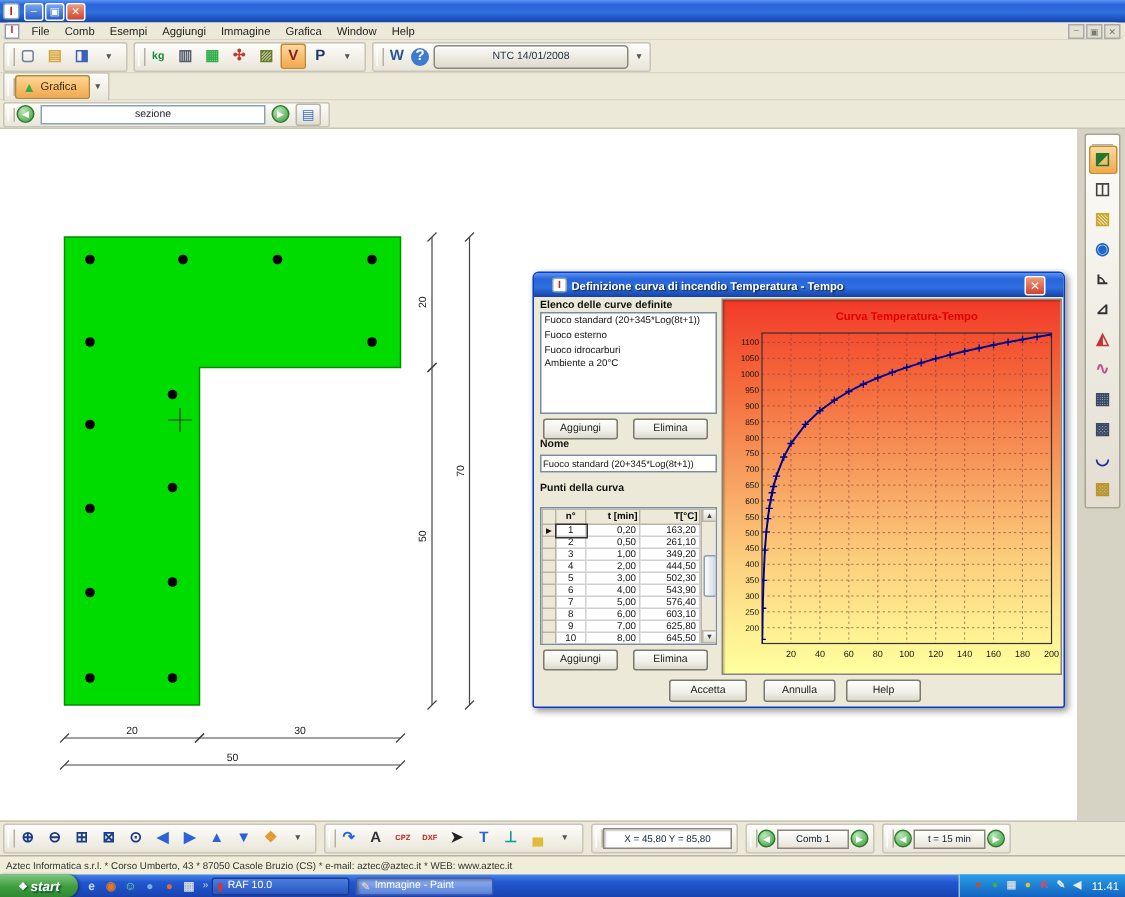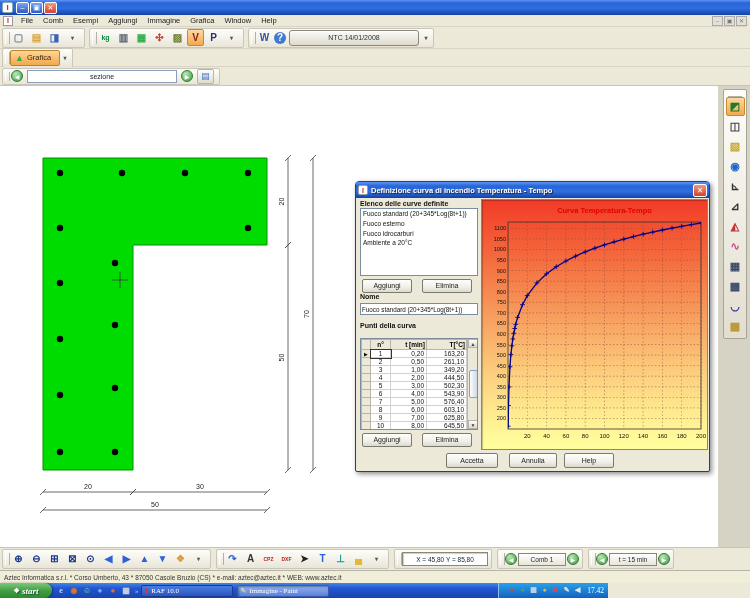--- a/index.html
+++ b/index.html
@@ -80,7 +80,7 @@
   #dialog { position:absolute; left:355px; top:181px; width:355px; height:291px;
     background:#ece9d8; border:1px solid #0a3cc8; border-radius:4px 4px 2px 2px;
     box-shadow:2px 2px 5px rgba(0,0,0,.45); }
-  #dlg-title { height:16px; border-radius:3px 3px 0 0; display:flex; align-items:center; padding:0 2px;
+  #dlg-title { height:16px; border-radius:3px 3px 0 0; display:flex; align-items:center; padding:0 12px;
     background:linear-gradient(180deg,#5a96f4 0%,#2a64d8 25%,#2e6fe0 60%,#1541a8 100%); color:#fff; }
   #dlg-title .applogo { width:10px; height:10px; font-size:7px; }
   #dlg-title-text { font-size:7.5px; font-weight:bold; flex:1; text-shadow:1px 1px 1px #123; }

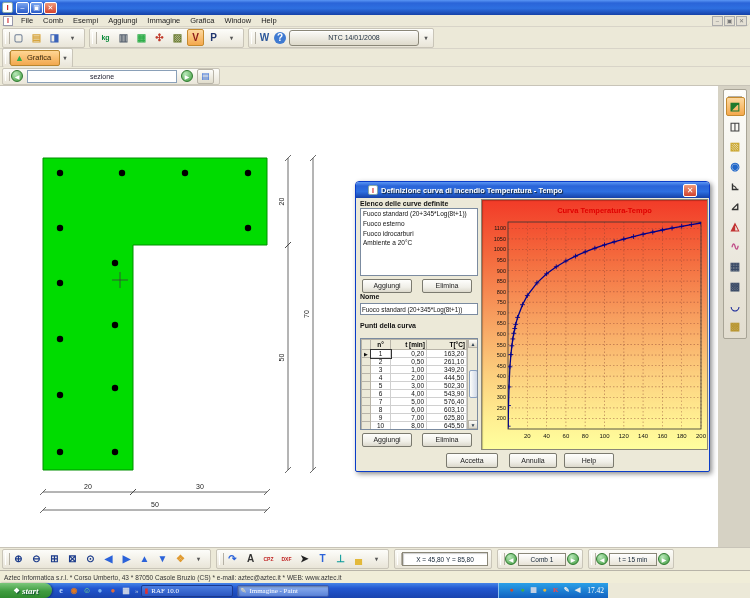--- a/index.html
+++ b/index.html
@@ -129,8 +129,8 @@
     border-top:1px solid #b8b4a8; display:flex; align-items:center; font-size:6.5px; color:#333; padding-left:4px; }
 
   
-  #taskbar { position:absolute; left:0; top:583px; width:608px; height:15px;
-    background:linear-gradient(180deg,#4584e8 0%,#2257d0 35%,#1943ae 100%); display:flex; align-items:center;font-family:Liberation Serif, serif; }
+  #taskbar { position:absolute; left:0; top:583px; width:750px; height:15px;
+    background:linear-gradient(180deg,#4584e8 0%,#2257d0 35%,#1943ae 100%); display:flex; align-items:center; }
   #start-btn { height:15px; width:52px; border-radius:0 8px 8px 0; display:flex; align-items:center; justify-content:center;
     gap:2px; background:linear-gradient(180deg,#7cc77c 0%,#3f9c3f 55%,#2f8a2f 100%);
     color:#fff; font-size:9px; font-weight:bold; font-style:italic; text-shadow:1px 1px 1px #153; box-shadow:1px 0 2px rgba(0,0,0,.4); }

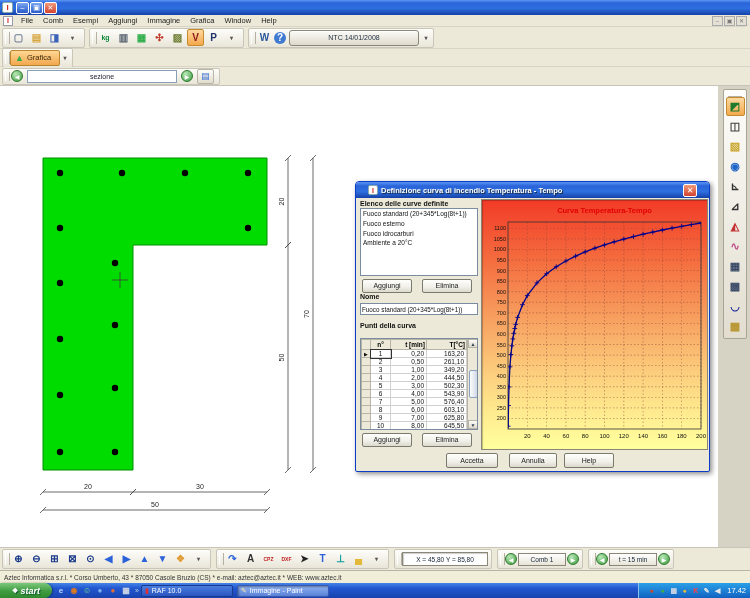--- a/index.html
+++ b/index.html
@@ -574,7 +574,7 @@
           <span class="tbi" style="color: rgb(232, 232, 232);">✎</span>
           <span class="tbi" style="color: rgb(232, 232, 232);">◀</span>
         </span>
-      <span id="clock">17.42</span>
+      <span id="clock">11.41</span>
     </div>
   </div>
 

